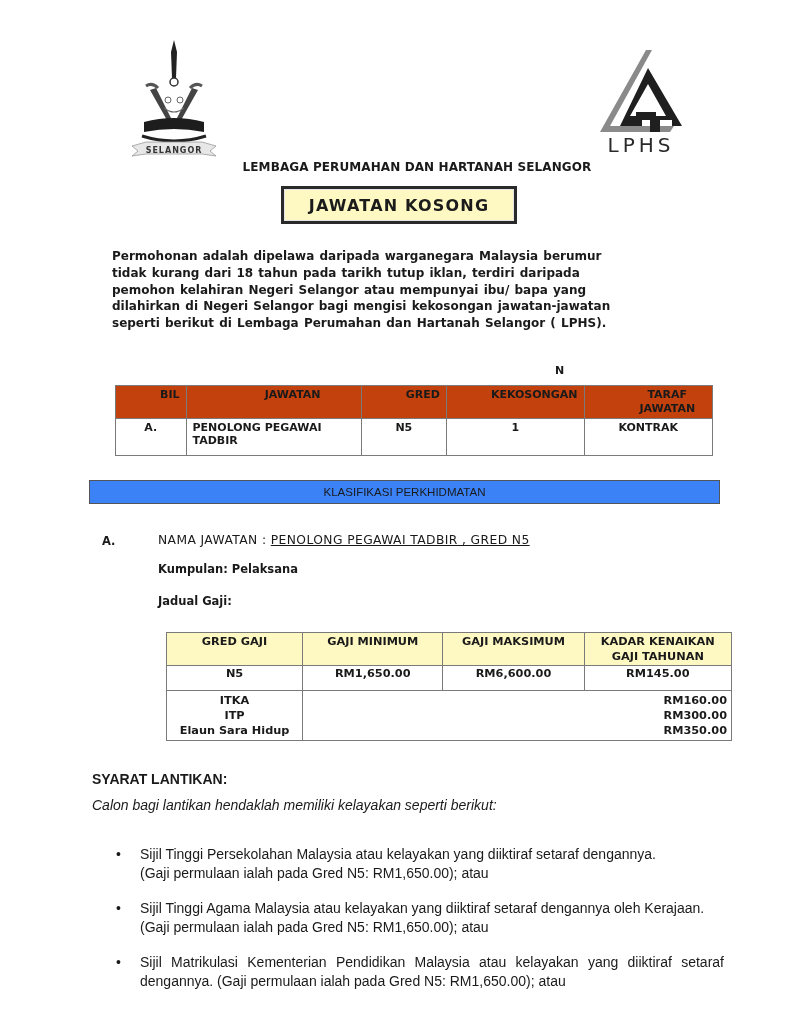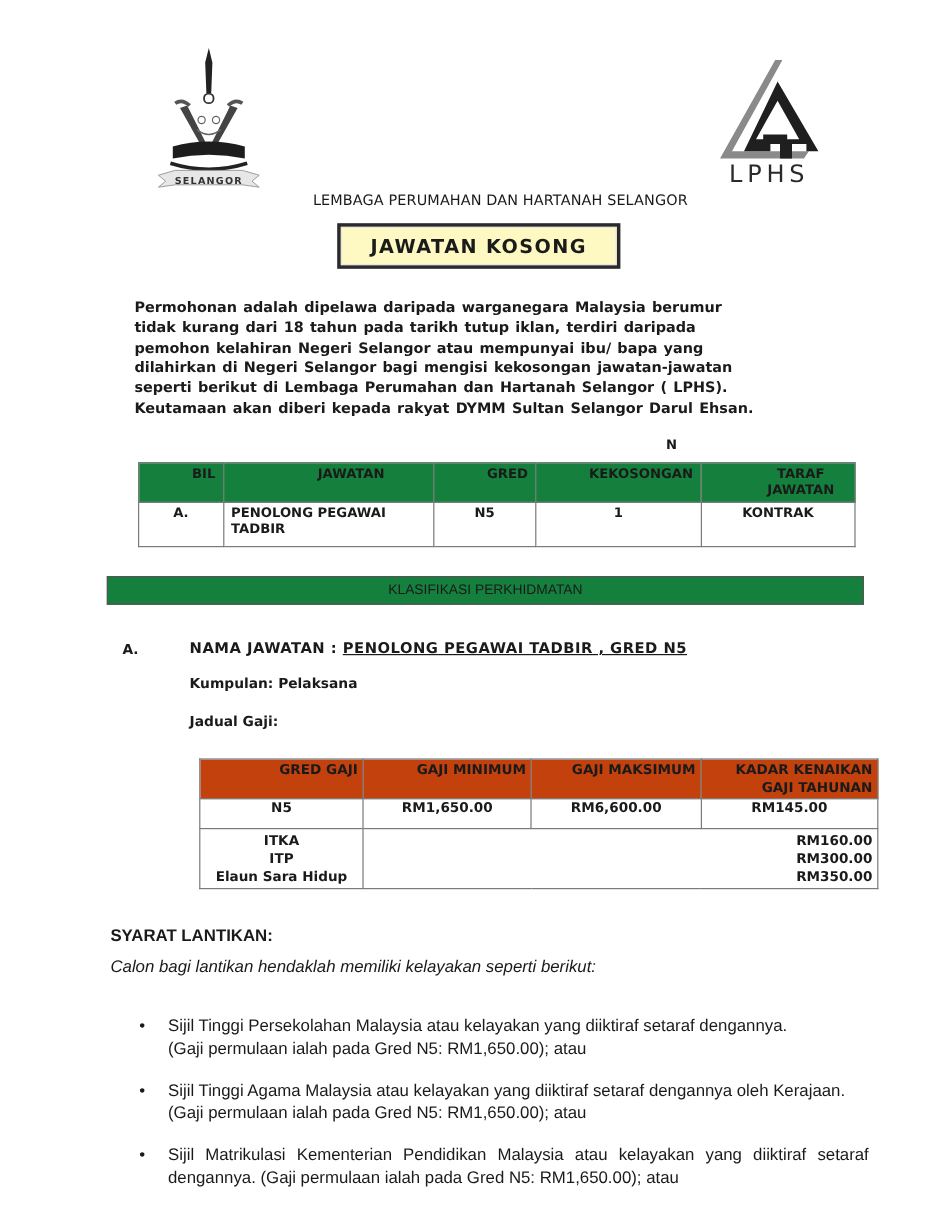--- a/index.html
+++ b/index.html
@@ -12,7 +12,7 @@
   #selangor-crest { left: 128px; top: 38px; width: 92px; height: 122px; }
   #lphs-logo { left: 596px; top: 46px; width: 90px; height: 110px; }
 
-  .org-name { left: 0; width: 786px; top: 160px; text-align: center; font-weight: normal; font-size: 12px; letter-spacing: 0.1px; }
+  .org-name { left: 0; width: 786px; top: 160px; text-align: center; font-weight: bold; font-size: 12px; letter-spacing: 0.1px; }
   .org-name span { position: relative; left: 24px; }
 
   .title-box { left: 281px; top: 186px; width: 236px; height: 38px; background: #2a2a2a; padding: 3px; box-sizing: border-box; }

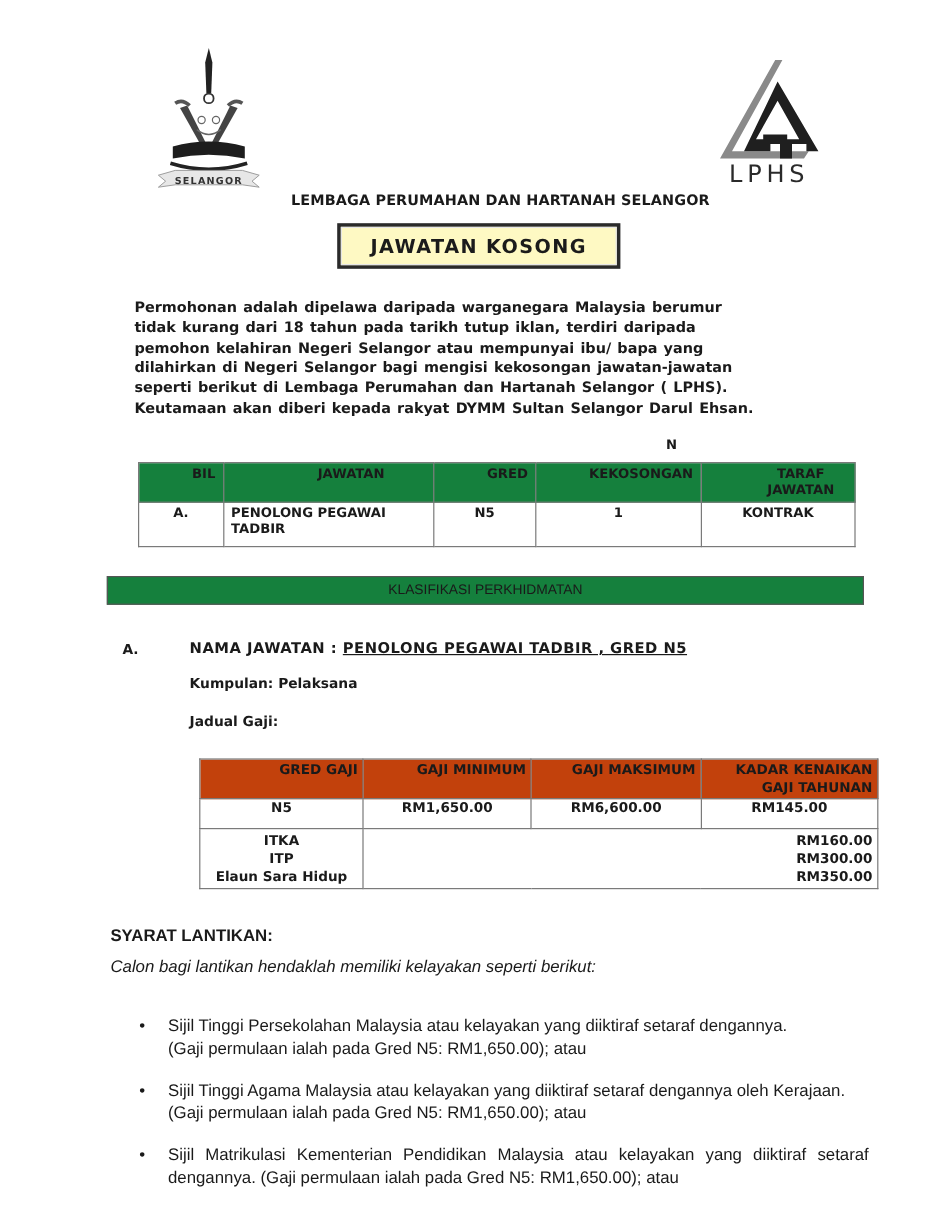--- a/index.html
+++ b/index.html
@@ -95,7 +95,6 @@
   <p>pemohon kelahiran Negeri Selangor atau mempunyai  ibu/ bapa yang</p>
   <p>dilahirkan di Negeri  Selangor  bagi mengisi  kekosongan jawatan-jawatan</p>
   <p>seperti  berikut  di Lembaga Perumahan dan  Hartanah  Selangor ( LPHS).</p>
-  <p>Keutamaan akan diberi kepada rakyat DYMM Sultan Selangor Darul Ehsan.</p>
 </div>
 
 <div class="abs stray-n sans">N</div>

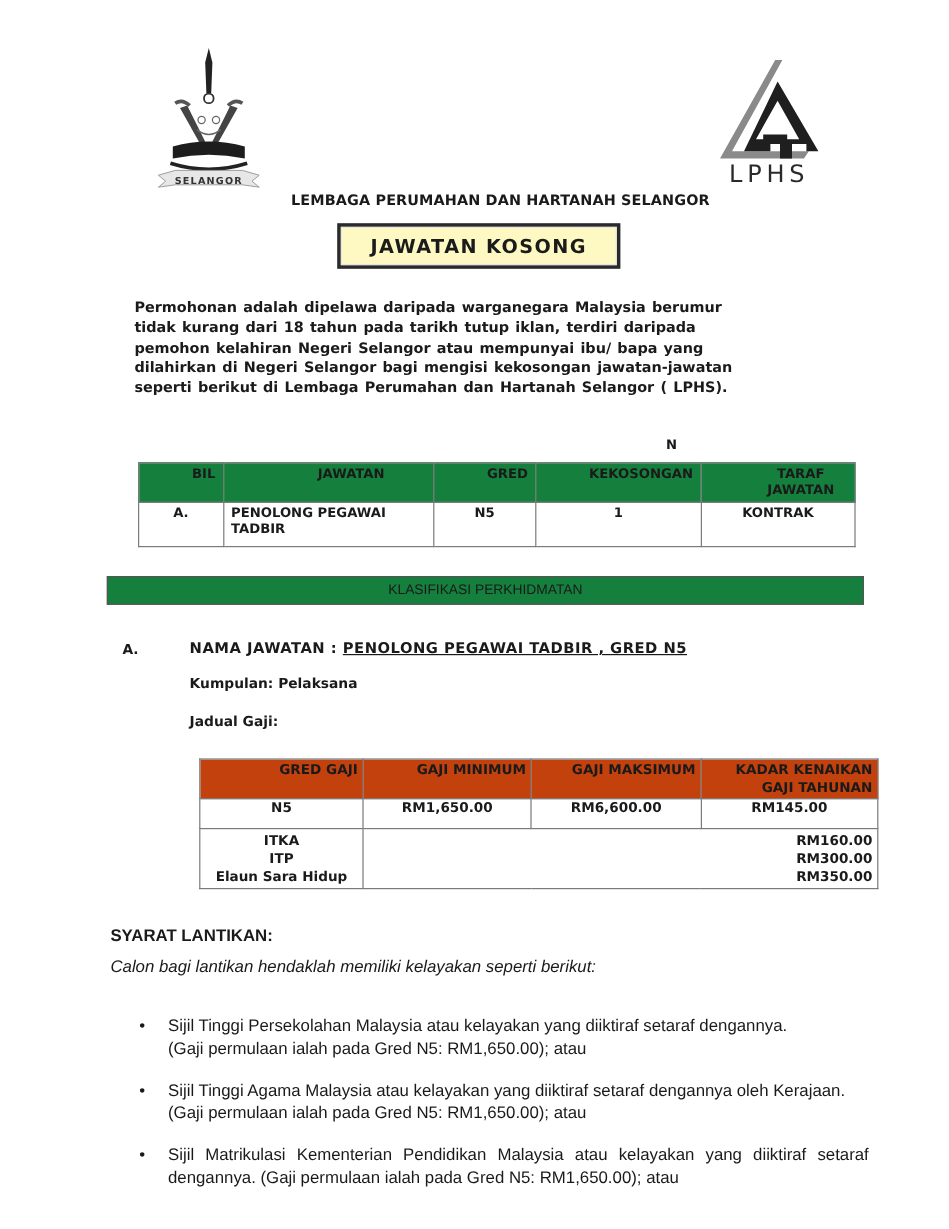--- a/index.html
+++ b/index.html
@@ -26,7 +26,7 @@
   table { border-collapse: collapse; }
   .vac-table { left: 115px; top: 385px; width: 598px; font-size: 11px; font-weight: bold; }
   .vac-table th, .vac-table td { border: 1px solid #7a7a7a; padding: 2px 6px; vertical-align: top; }
-  .vac-table th { background: #15803d; height: 27px; text-align: center; line-height: 14px; padding-left: 44px; }
+  .vac-table th { background: #c2410c; height: 27px; text-align: center; line-height: 14px; padding-left: 44px; }
   .vac-table td { height: 32px; text-align: center; }
   .vac-table td.left { text-align: left; margin-top: 24px; }
 

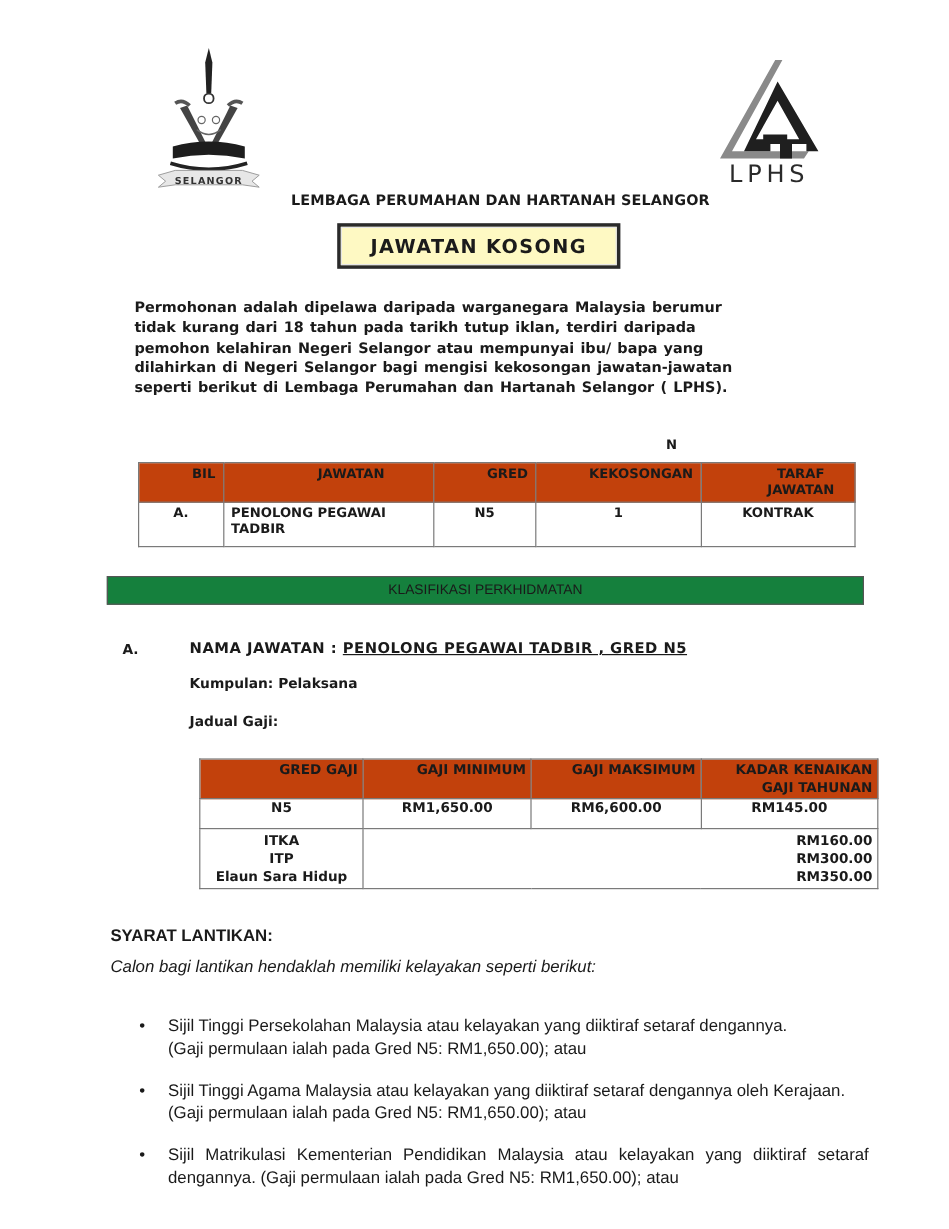--- a/index.html
+++ b/index.html
@@ -30,7 +30,7 @@
   .vac-table td { height: 32px; text-align: center; }
   .vac-table td.left { text-align: left; margin-top: 24px; }
 
-  .section-bar { left: 89px; top: 480px; width: 631px; height: 24px; background: #15803d; border: 1px solid #555; box-sizing: border-box; display: flex; align-items: center; justify-content: center; font-size: 11.5px; }
+  .section-bar { left: 89px; top: 480px; width: 631px; height: 24px; background: #3b82f6; border: 1px solid #555; box-sizing: border-box; display: flex; align-items: center; justify-content: center; font-size: 11.5px; }
 
   .a-label { left: 102px; top: 534px; font-weight: bold; font-size: 11.5px; }
   .job-line { left: 158px; top: 533px; font-weight: bold; font-size: 12.3px; letter-spacing: 0.4px; text-align: center; }

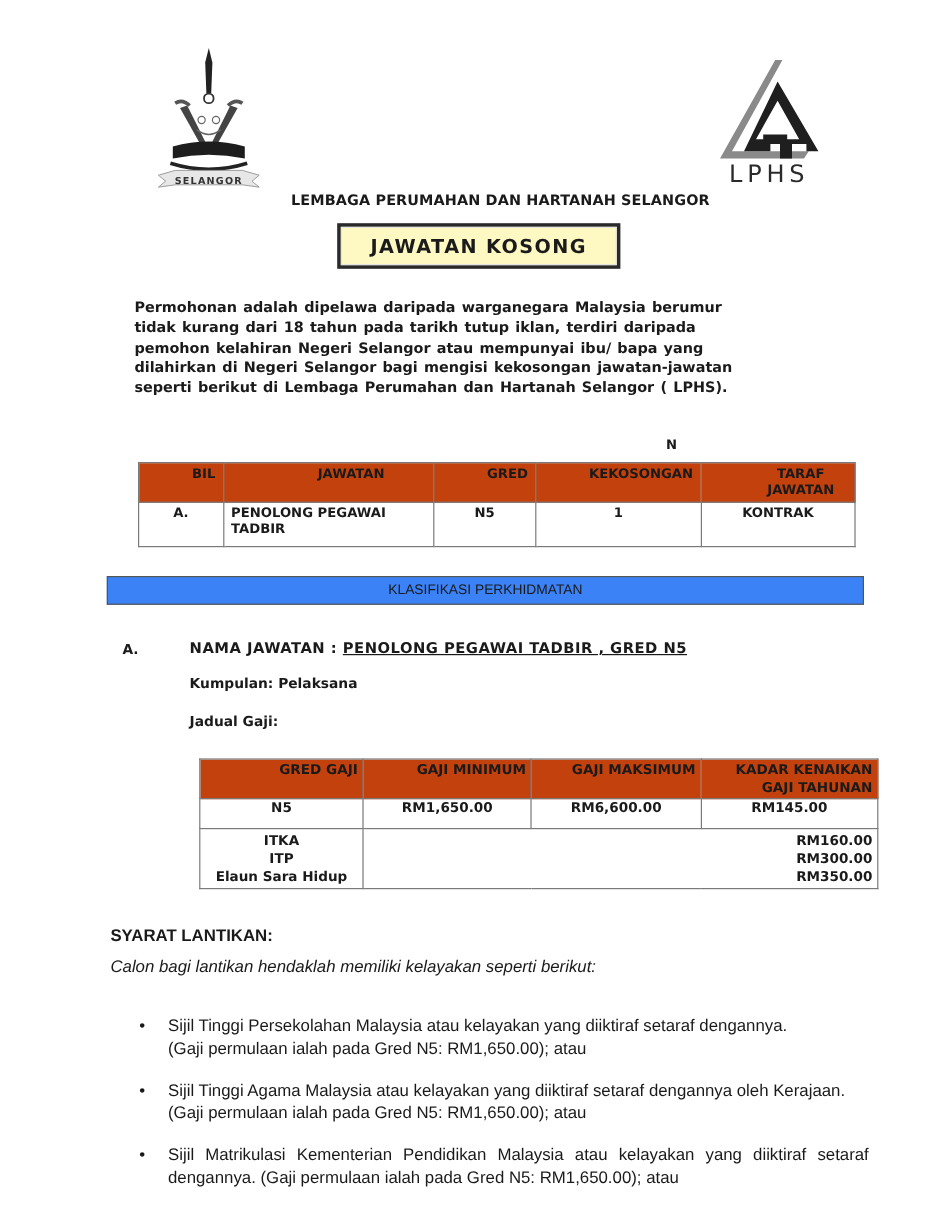--- a/index.html
+++ b/index.html
@@ -33,7 +33,7 @@
   .section-bar { left: 89px; top: 480px; width: 631px; height: 24px; background: #3b82f6; border: 1px solid #555; box-sizing: border-box; display: flex; align-items: center; justify-content: center; font-size: 11.5px; }
 
   .a-label { left: 102px; top: 534px; font-weight: bold; font-size: 11.5px; }
-  .job-line { left: 158px; top: 533px; font-weight: bold; font-size: 12.3px; letter-spacing: 0.4px; text-align: center; }
+  .job-line { left: 158px; top: 533px; font-weight: normal; font-size: 12.3px; letter-spacing: 0.4px; text-align: center; }
   .job-line .ul { text-decoration: underline; }
   .kumpulan { left: 158px; top: 562px; font-weight: bold; font-size: 11.5px; }
   .jadual { left: 158px; top: 594px; font-weight: bold; font-size: 11.5px; }

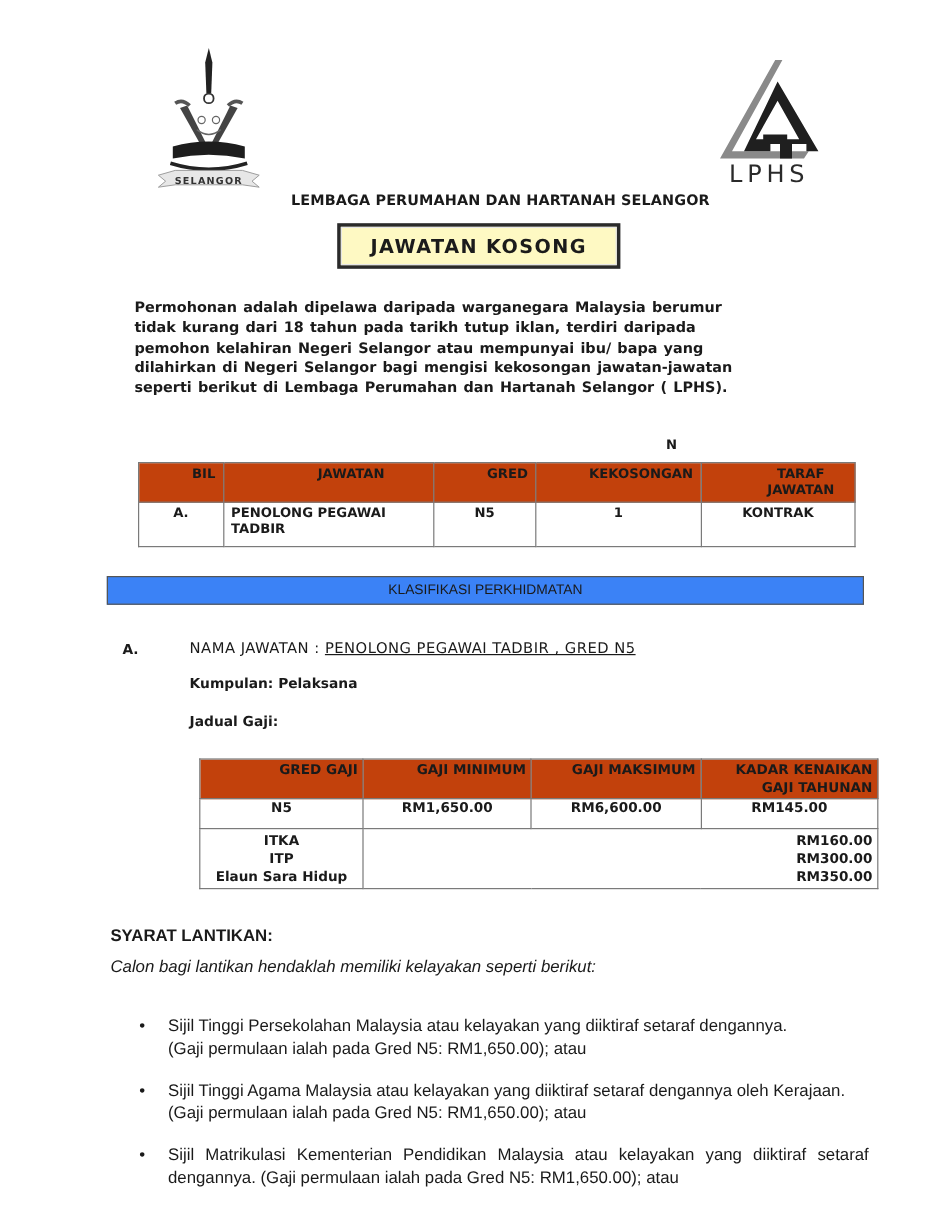--- a/index.html
+++ b/index.html
@@ -40,7 +40,7 @@
 
   .pay-table { left: 166px; top: 632px; width: 566px; font-size: 11.3px; font-weight: bold; }
   .pay-table th, .pay-table td { border: 1px solid #7a7a7a; padding: 1px 4px; }
-  .pay-table th { background: #c2410c; height: 30px; text-align: right; vertical-align: top; line-height: 15px; }
+  .pay-table th { background: #fef9c3; height: 30px; text-align: center; vertical-align: top; line-height: 15px; }
   .pay-table td { text-align: center; height: 22px; vertical-align: top; }
   .pay-table td.allow-labels { line-height: 15px; padding-top: 2px; padding-bottom: 2px; }
   .pay-table td.allow-values { text-align: right; line-height: 15px; padding-top: 2px; padding-bottom: 2px; }

